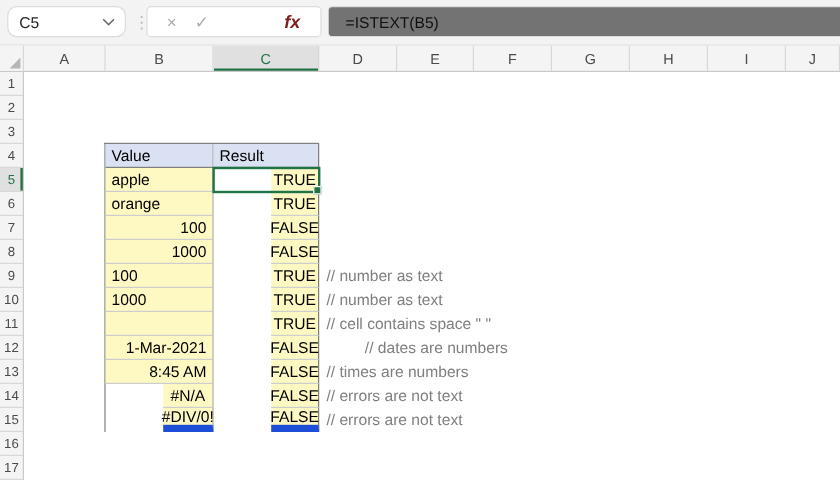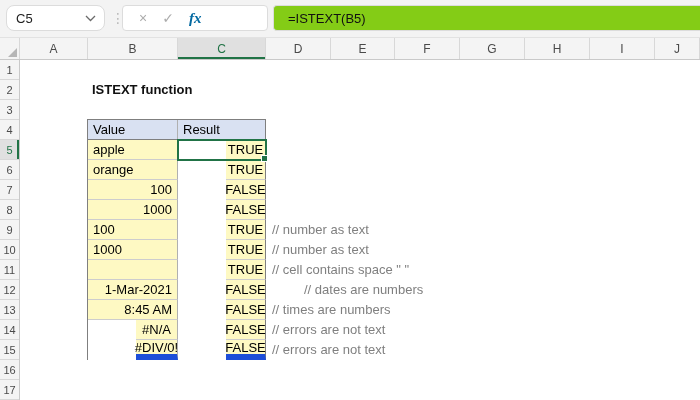--- a/index.html
+++ b/index.html
@@ -17,8 +17,8 @@
     border:1px solid #DCDCDC;border-radius:4px;display:flex;align-items:center;gap:15px;
     padding-left:16px;box-sizing:border-box;}
   .ic{font-size:14px;color:#ACACAC;}
-  .fx{font-family:Liberation Serif, serif;font-style:italic;font-weight:bold;
-    font-size:15px;color:#0369a1;}
+  .fx{font-family:Liberation Sans, sans-serif;font-style:italic;font-weight:bold;
+    font-size:15px;color:#7f1d1d;margin-left:48px;}
   .f-input{position:absolute;left:273px;top:5px;width:427px;height:26px;background:#84cc16;
     border:1px solid #DCDCDC;border-right:none;border-radius:4px 0 0 4px;display:flex;
     align-items:center;padding-left:14px;font-size:13px;color:#111;box-sizing:border-box;}

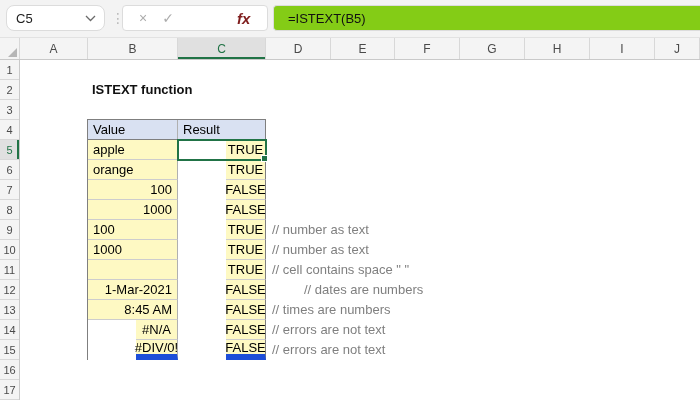--- a/index.html
+++ b/index.html
@@ -19,7 +19,7 @@
   .ic{font-size:14px;color:#ACACAC;}
   .fx{font-family:Liberation Sans, sans-serif;font-style:italic;font-weight:bold;
     font-size:15px;color:#7f1d1d;margin-left:48px;}
-  .f-input{position:absolute;left:273px;top:5px;width:427px;height:26px;background:#84cc16;
+  .f-input{position:absolute;left:273px;top:5px;width:427px;height:26px;background:#737373;
     border:1px solid #DCDCDC;border-right:none;border-radius:4px 0 0 4px;display:flex;
     align-items:center;padding-left:14px;font-size:13px;color:#111;box-sizing:border-box;}
 

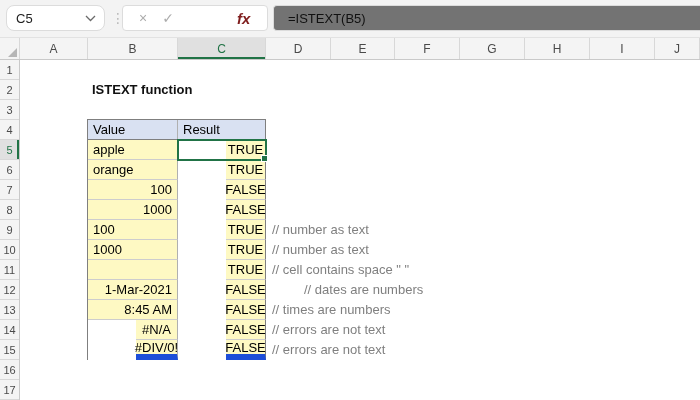--- a/index.html
+++ b/index.html
@@ -129,7 +129,6 @@
         <div class="row-h">17</div>
       </div>
     <div class="canvas">
-      <div class="title">ISTEXT function</div>
       <div id="tbl" class="tbl">
           <div class="cell head a-left colB">Value</div>
           <div class="cell head a-left colC">Result</div>

